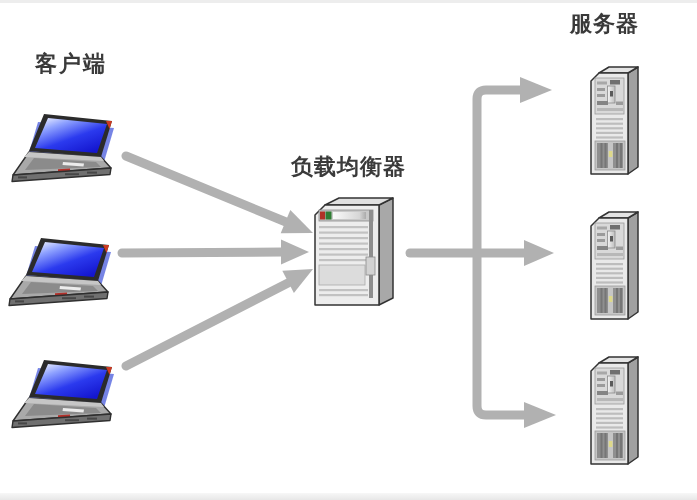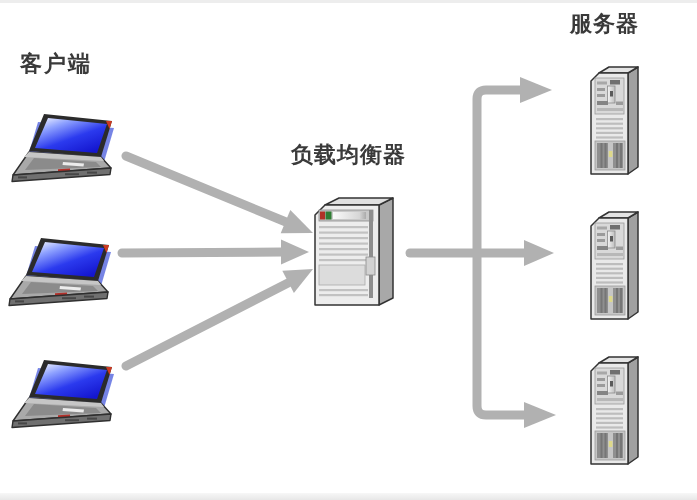--- a/index.html
+++ b/index.html
@@ -31,7 +31,7 @@
     letter-spacing:2px;
     white-space:nowrap;
   }
-  .label-clients{left:20px;top:49px;}
+  .label-clients{left:35px;top:49px;}
   .label-lb{left:291px;top:140px;letter-spacing:1px;}
   .label-servers{left:570px;top:9px;letter-spacing:1px;}
   svg.scene{position:absolute;left:0;top:0;}

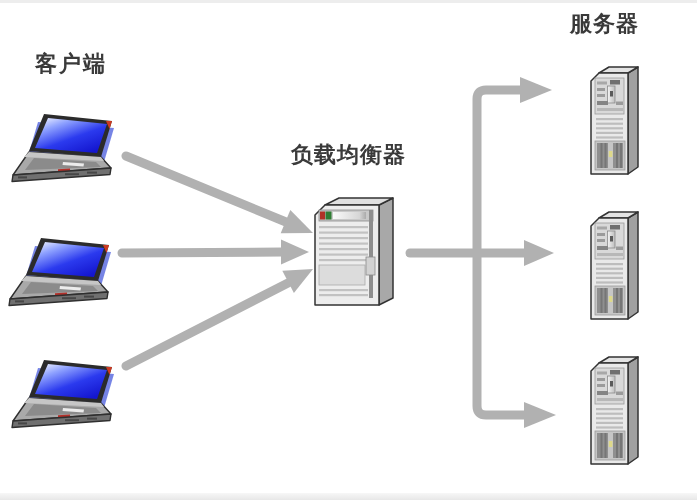--- a/index.html
+++ b/index.html
@@ -32,7 +32,7 @@
     white-space:nowrap;
   }
   .label-clients{left:35px;top:49px;}
-  .label-lb{left:291px;top:140px;letter-spacing:1px;}
+  .label-lb{left:291px;top:152px;letter-spacing:1px;}
   .label-servers{left:570px;top:9px;letter-spacing:1px;}
   svg.scene{position:absolute;left:0;top:0;}
 </style>

